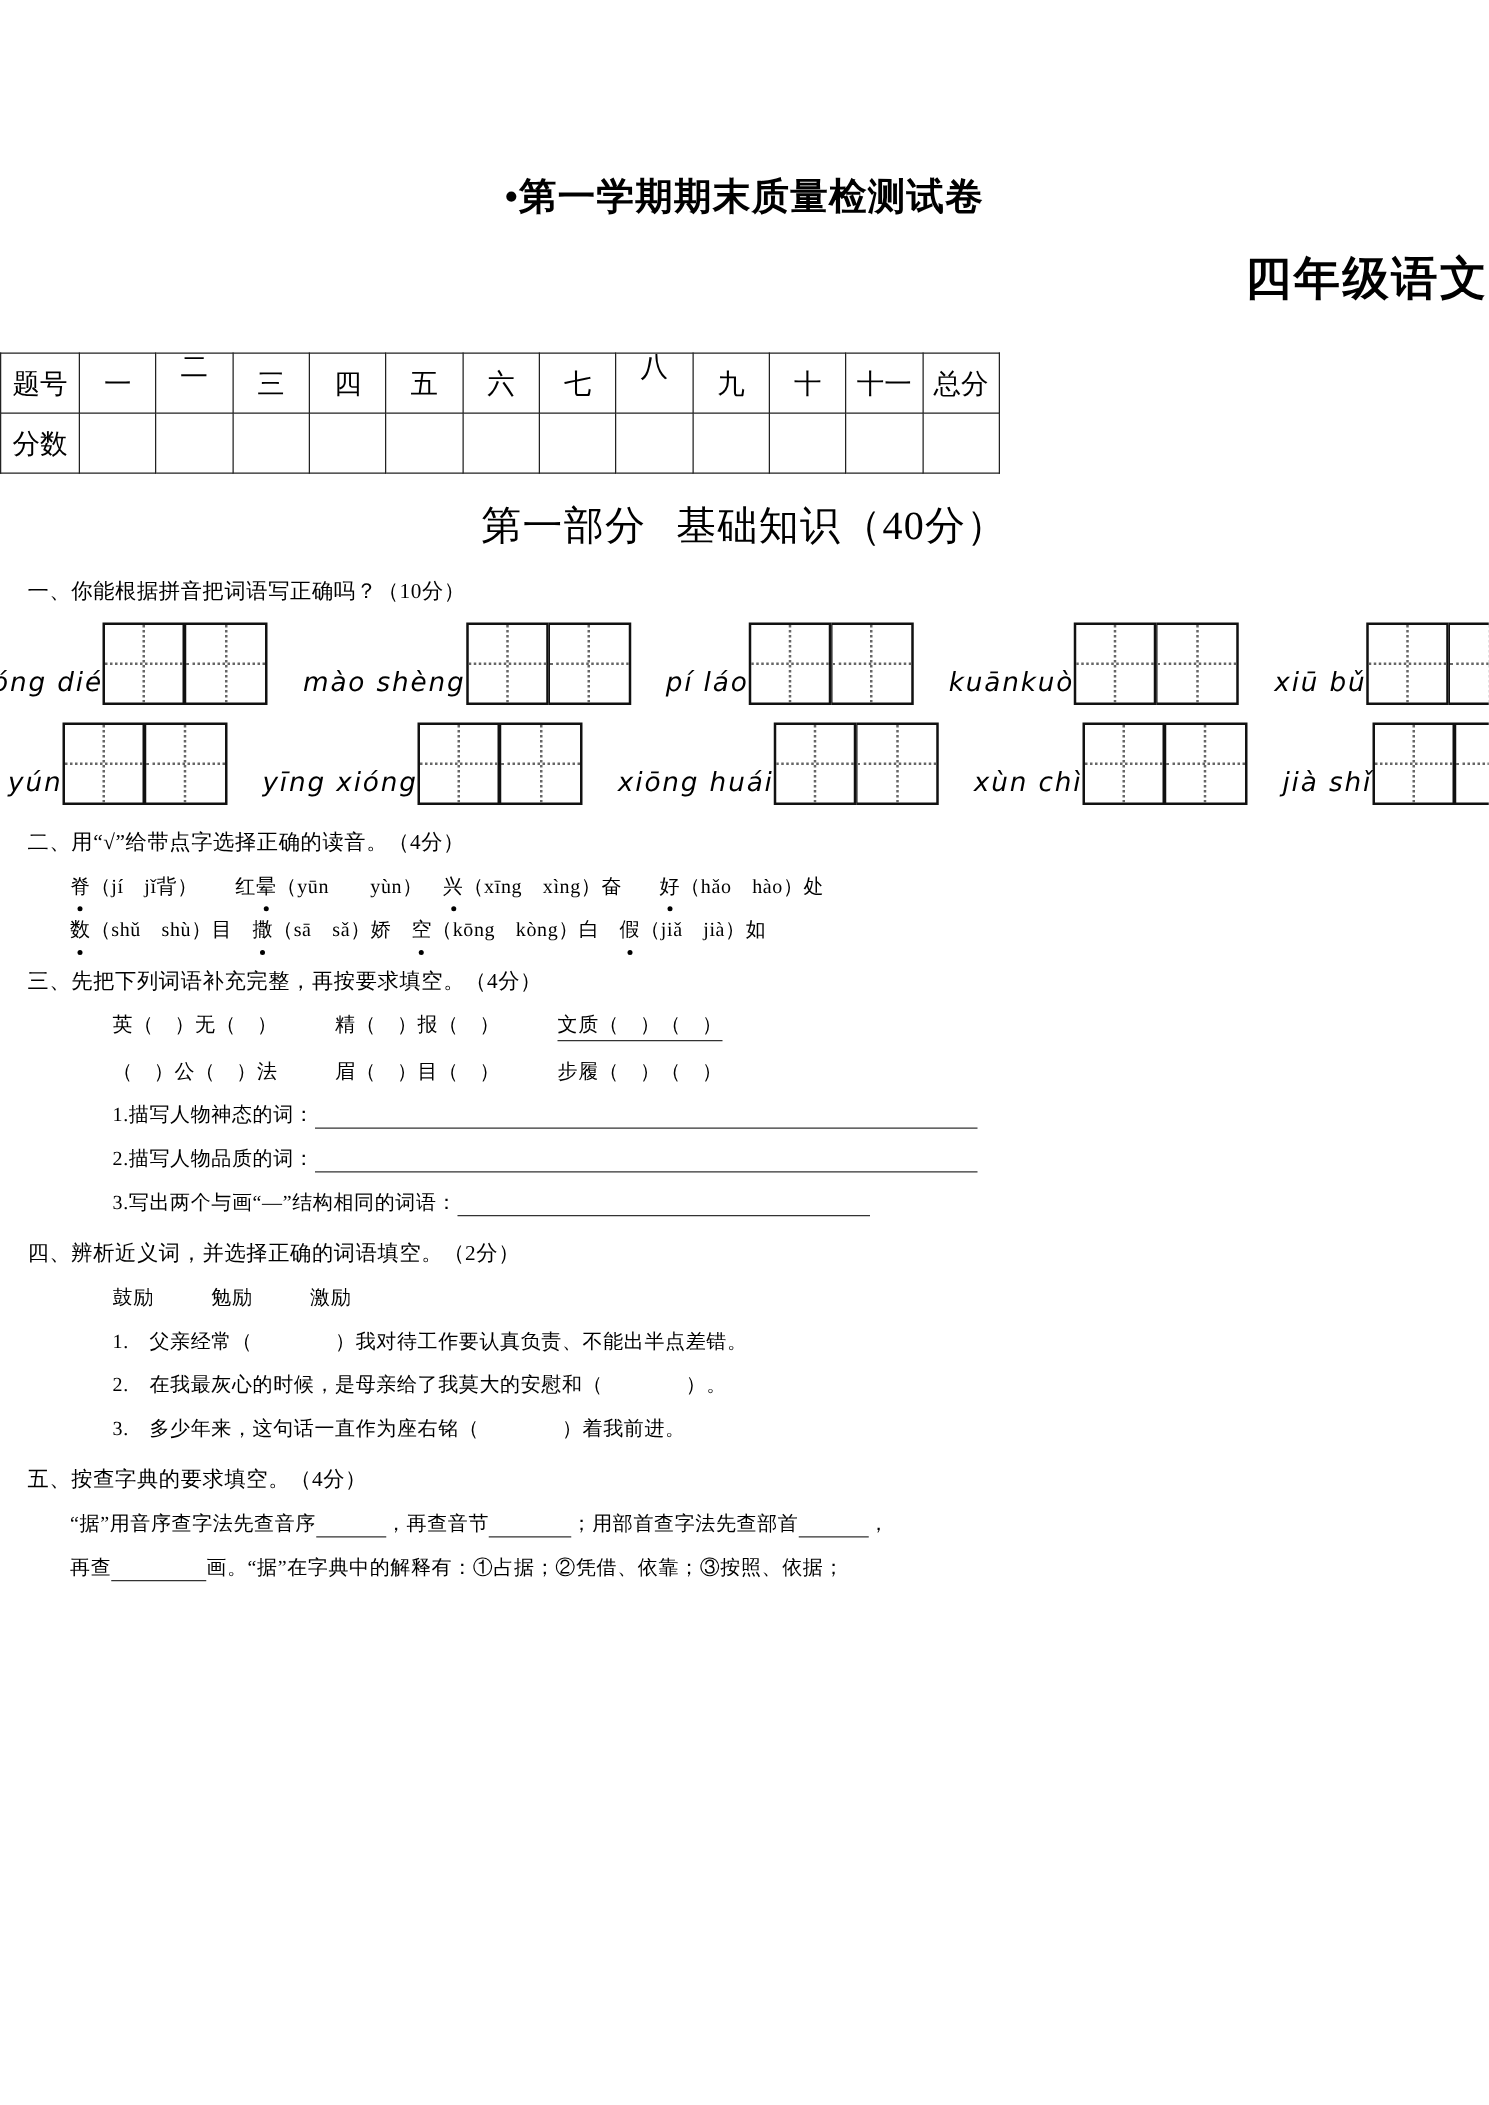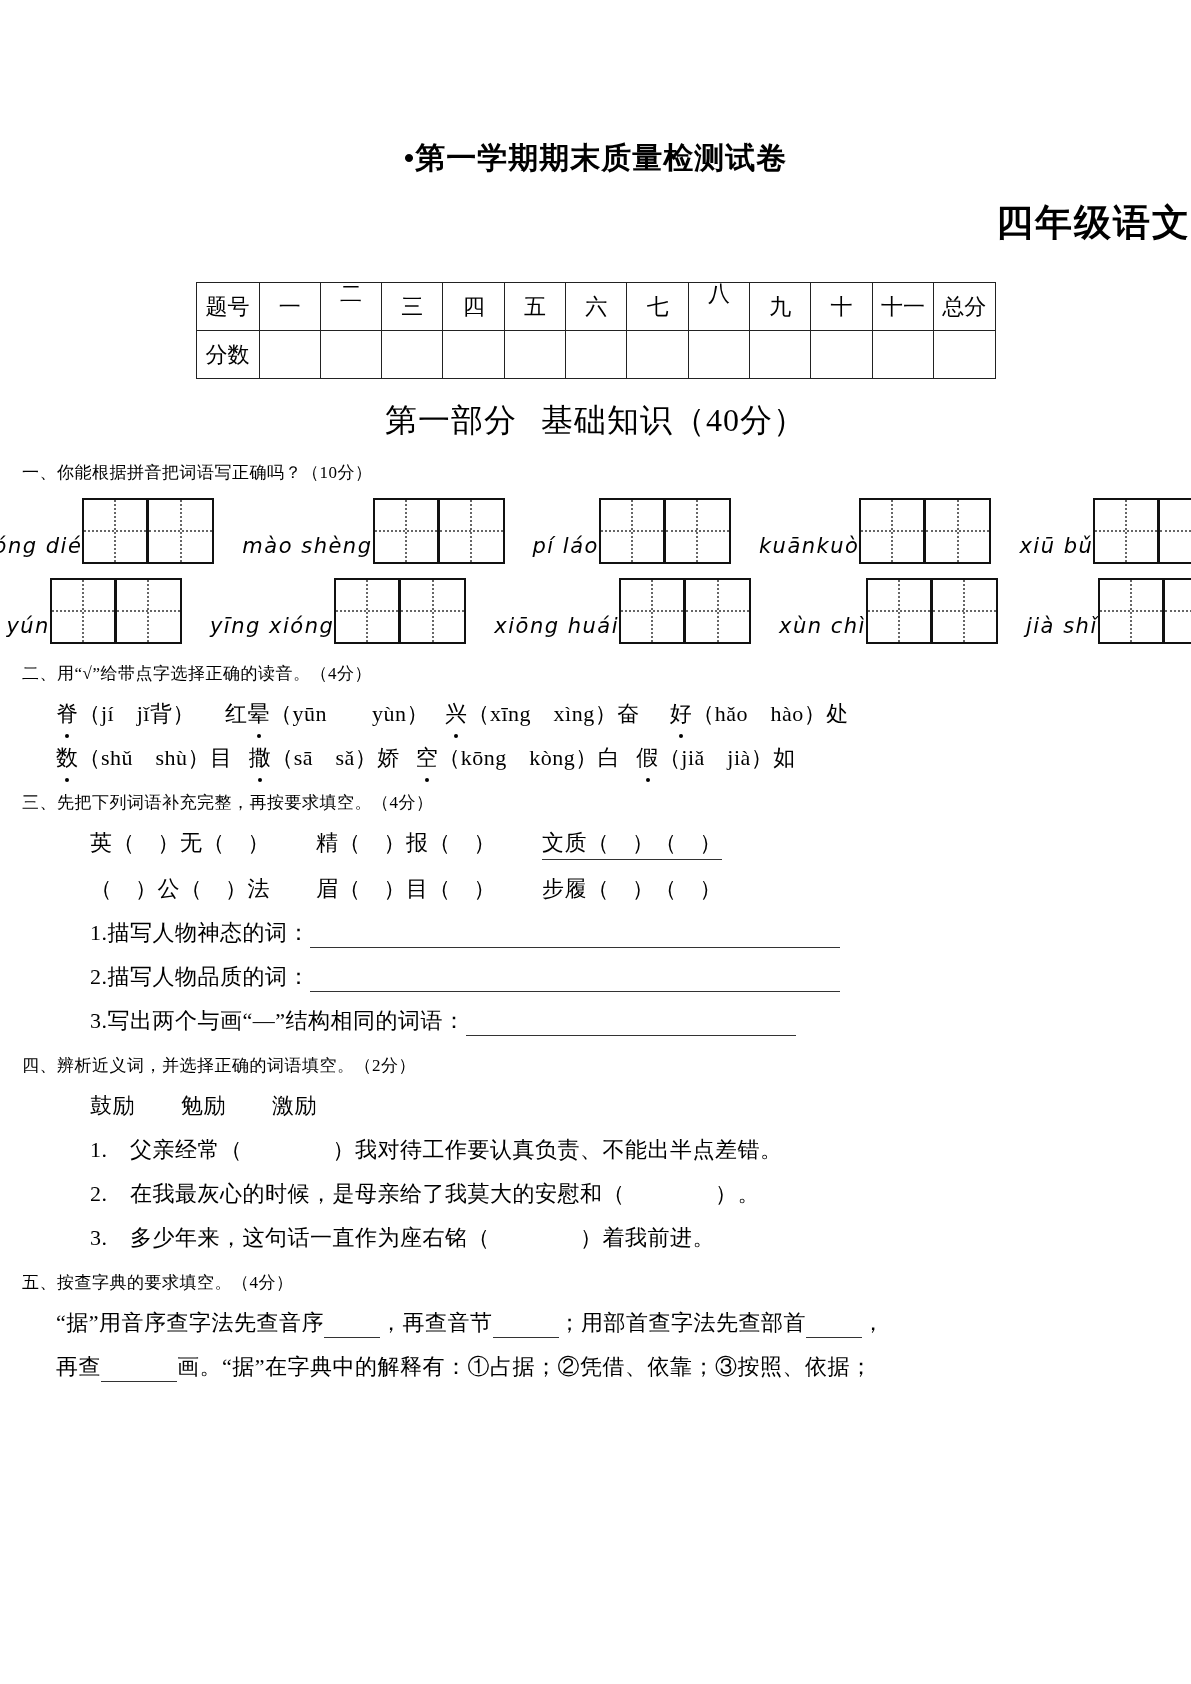--- a/index.html
+++ b/index.html
@@ -45,7 +45,7 @@
   .score-table-wrap {
     margin-top: 34px;
     display: flex;
-    justify-content: center;
+    justify-content: flex-start;
   }
   table.score-table {
     border-collapse: collapse;

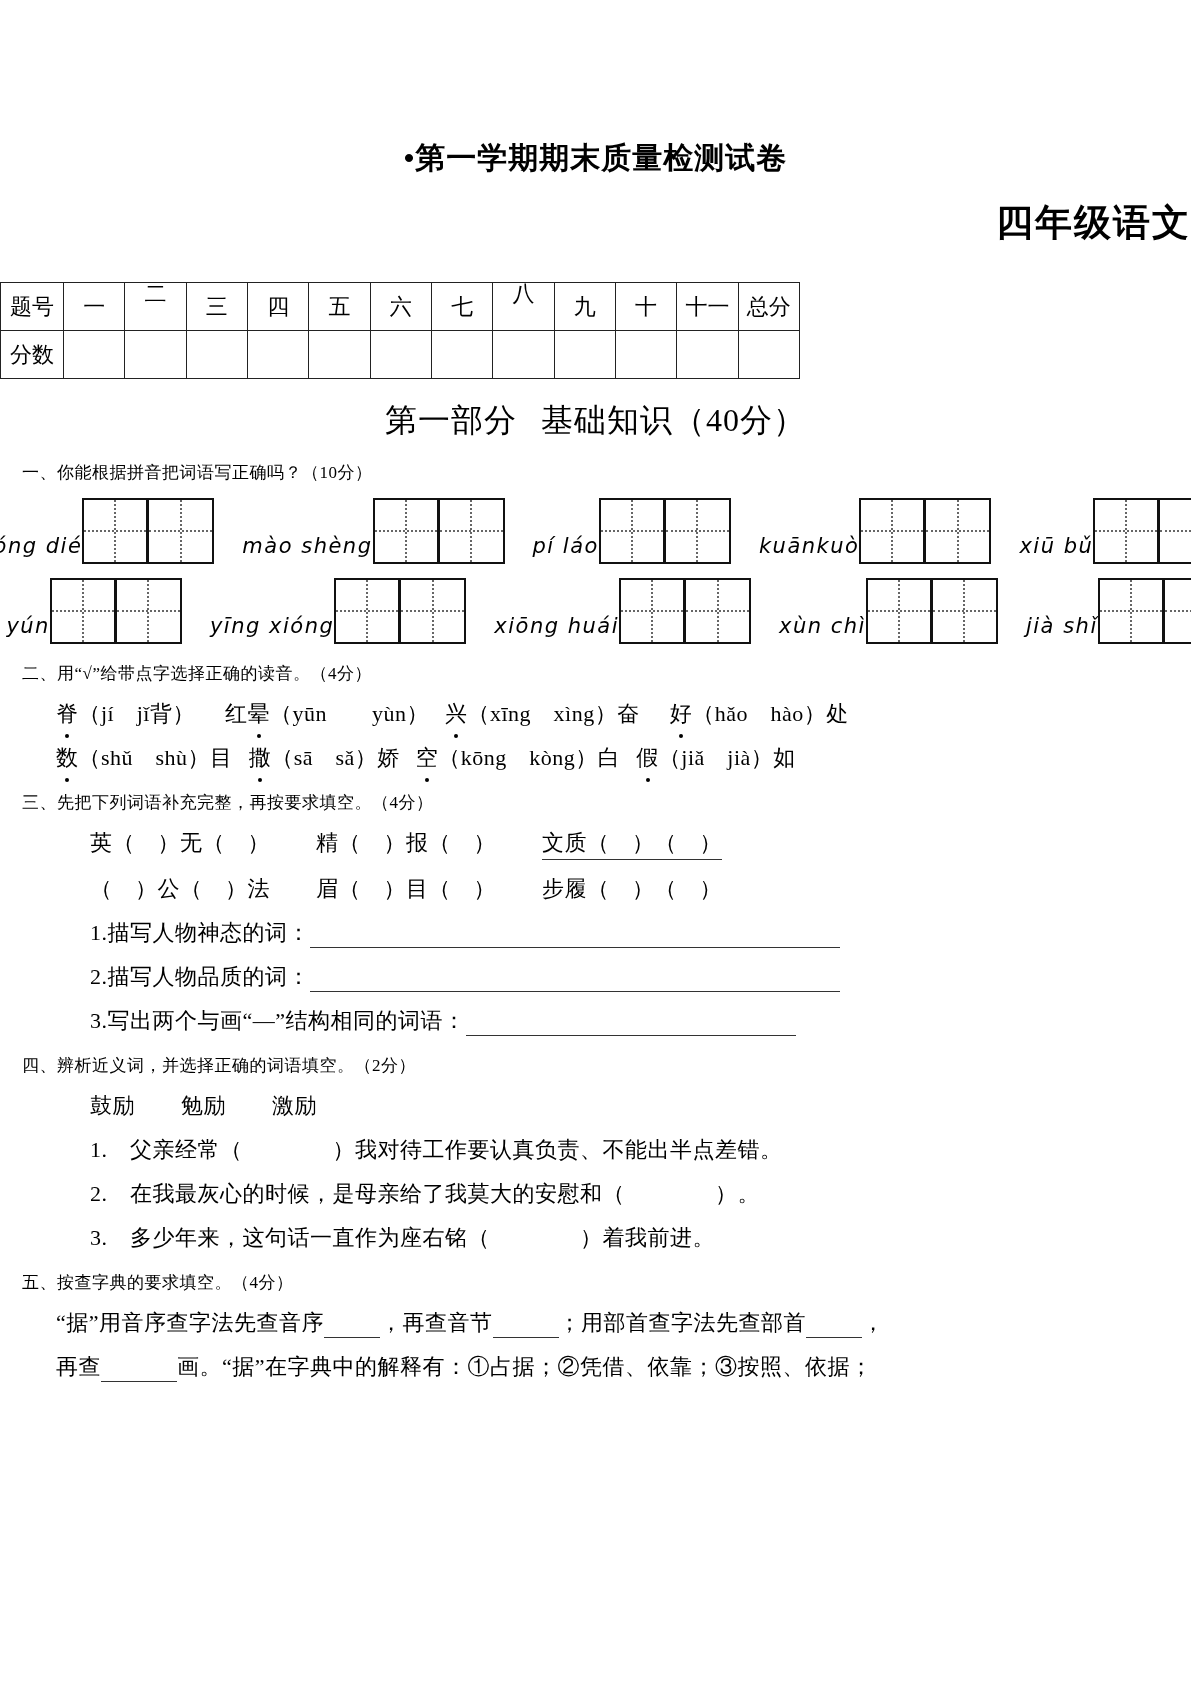--- a/index.html
+++ b/index.html
@@ -142,7 +142,7 @@
 
   
   .txt-line {
-    font-size: 22px;
+    font-size: 16px;
     margin-top: 14px;
     letter-spacing: 0.5px;
     white-space: nowrap;

